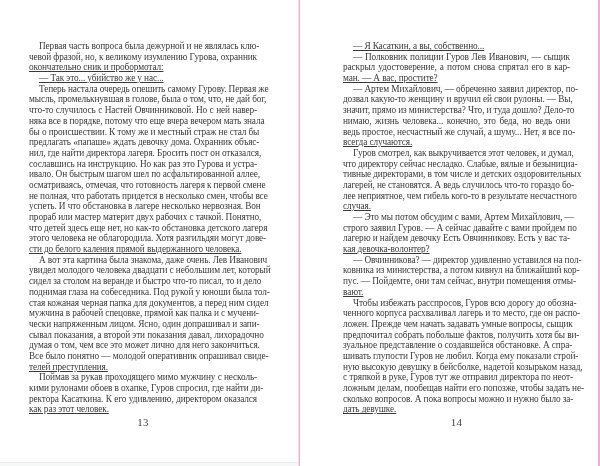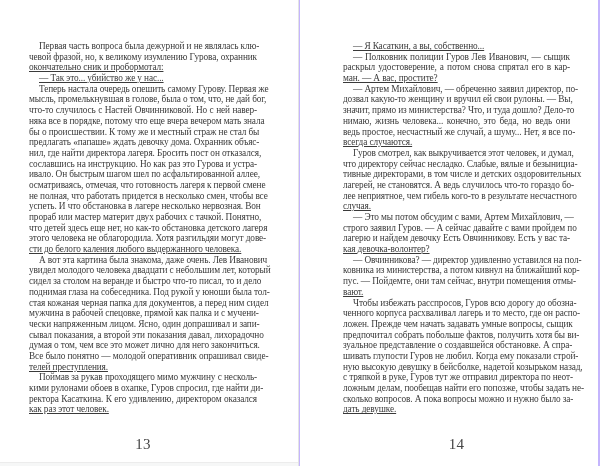--- a/index.html
+++ b/index.html
@@ -12,7 +12,7 @@
   .spread {
     position: relative;
     width: 600px; height: 466px;
-    background: #c4b5fd;
+    background: #f9a8d4;
   }
   .page {
     position: absolute; top: 0;

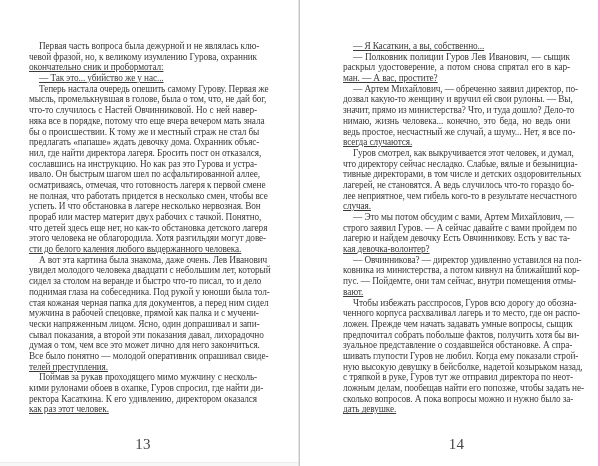--- a/index.html
+++ b/index.html
@@ -92,7 +92,7 @@
           <div class="line">прораб или мастер материт двух рабочих с тачкой. Понятно,</div>
           <div class="line">что детей здесь еще нет, но как-то обстановка детского лагеря</div>
           <div class="line">этого человека не облагородила. Хотя разгильдяи могут дове-</div>
-          <div class="line final">сти до белого каления любого выдержанного человека.</div>
+          <div class="line final">сти до белого каления прямой выдержанного человека.</div>
         </div>
         <div class="para">
           <div class="line first">А вот эта картина была знакома, даже очень. Лев Иванович</div>

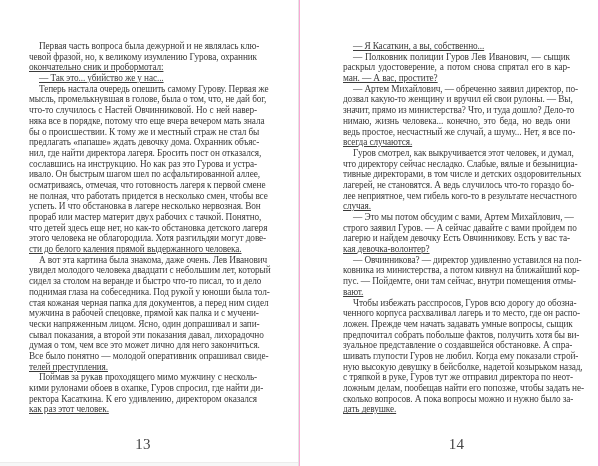--- a/index.html
+++ b/index.html
@@ -52,9 +52,9 @@
   .line.first { text-indent: 10px; }
   .line.final { text-align-last: left; white-space: normal; text-decoration: underline; }
   .page-number {
-    position: absolute; top: 436px;
+    position: absolute; top: 416px;
     text-align: center;
-    font-size: 15px;
+    font-size: 11px;
     color: #454545;
     letter-spacing: 0.3px;
   }

